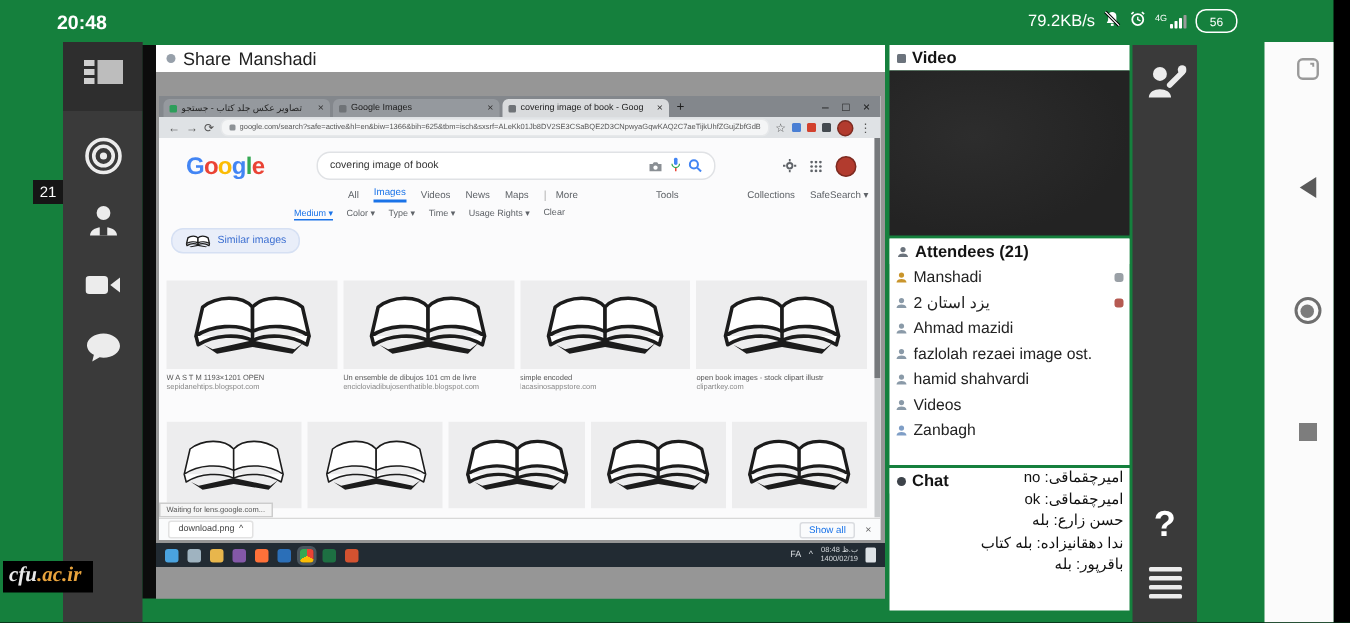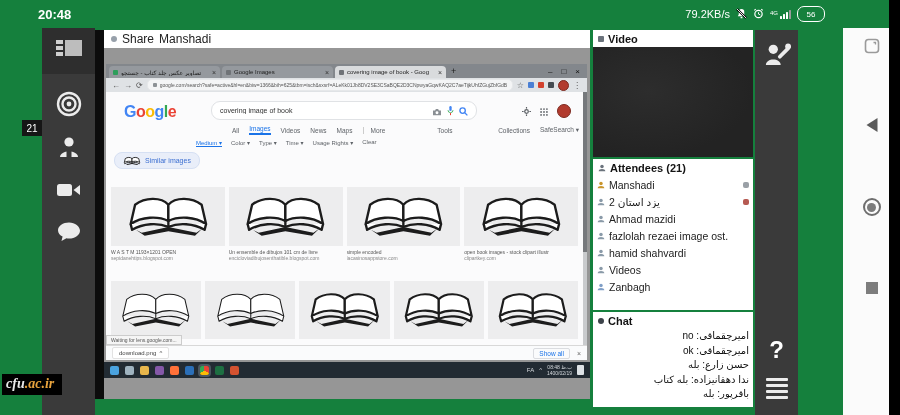--- a/index.html
+++ b/index.html
@@ -105,7 +105,7 @@
   .mini-person svg{width:8px;height:8px}
   .att-name{font-size:10.5px;color:#222;white-space:nowrap;overflow:hidden;text-align:left}
   .att-badge{width:6px;height:6px;margin-left:auto;border-radius:2px;background:transparent;flex:none}
-  #chatpod{position:absolute;left:593px;top:312px;width:160px;height:95px;background:#fff;overflow:hidden;display:flex;flex-direction:column}
+  #chatpod{position:absolute;left:593px;top:312px;width:160px;height:95px;background:#fff;overflow:hidden;display:flex;flex-direction:row}
   #chatlist{flex:1;overflow:hidden}
   .chat-row{font-size:10px;color:#111;padding:0 4px;height:14.5px;line-height:14.5px;direction:rtl;text-align:right;white-space:nowrap;overflow:hidden}
 

